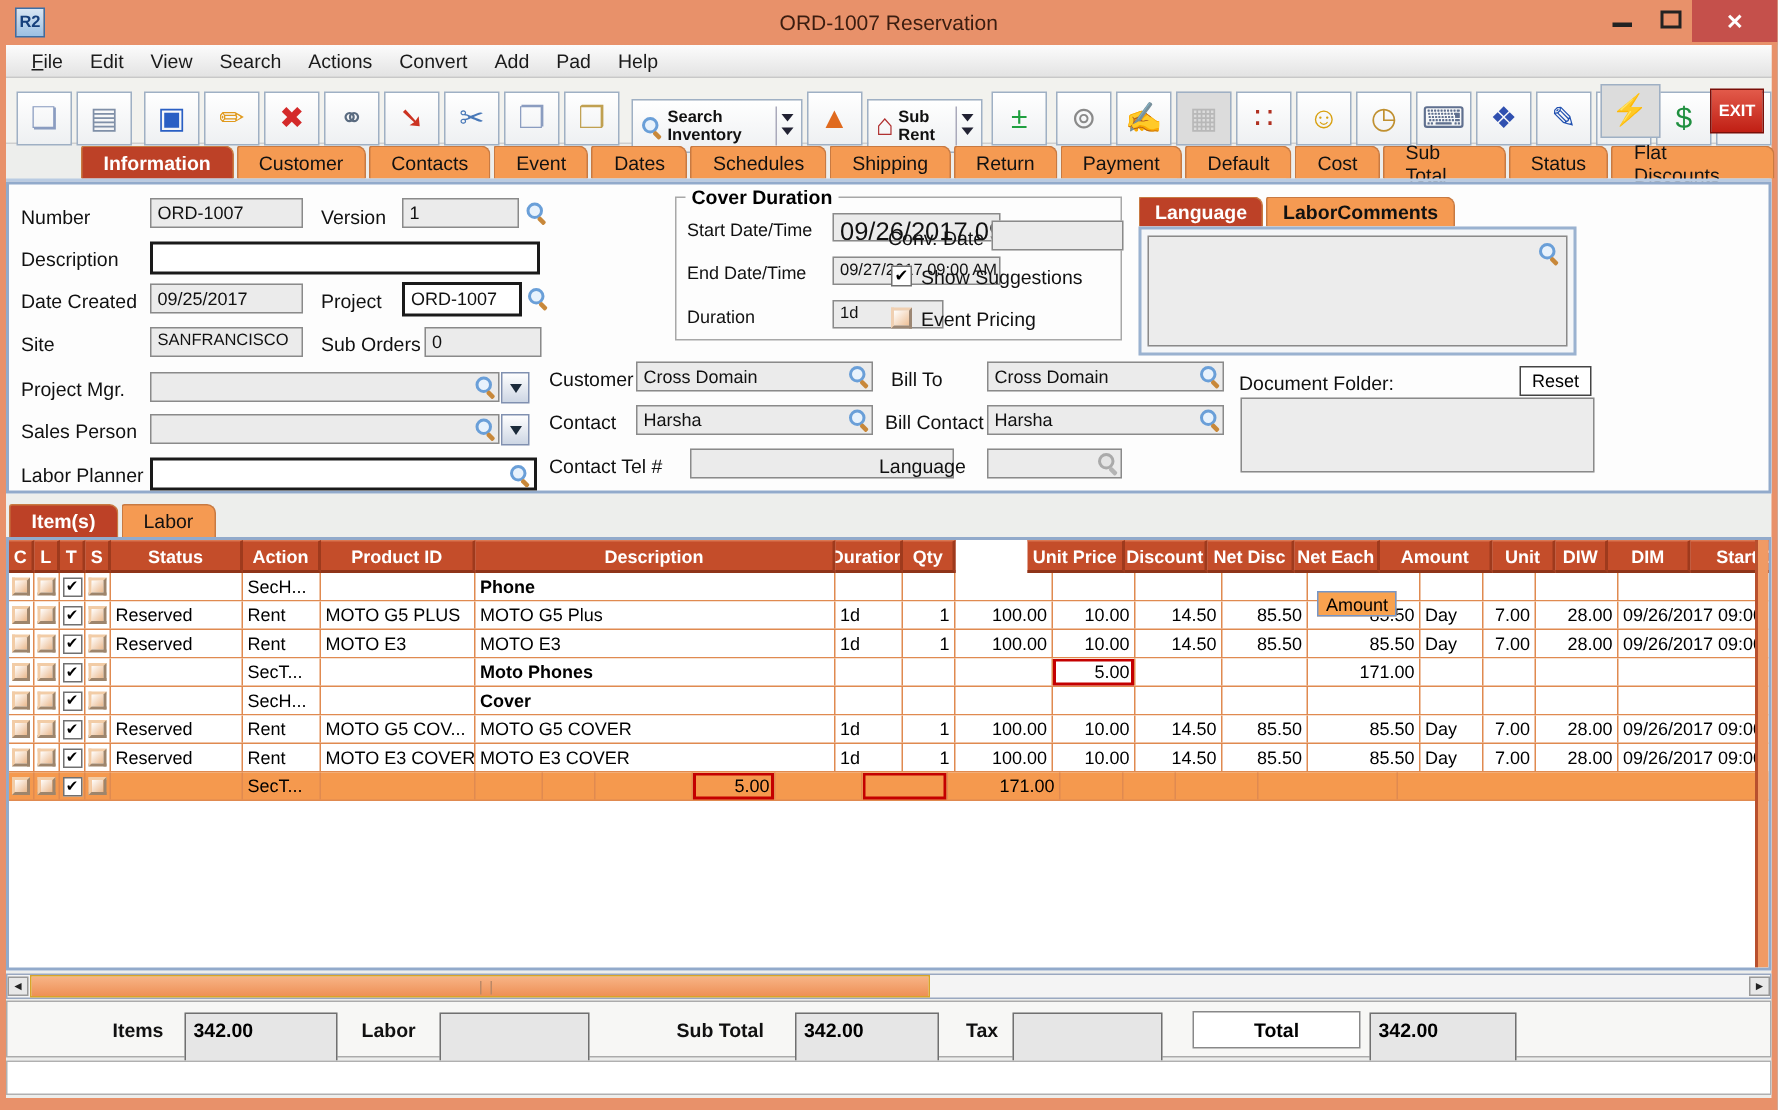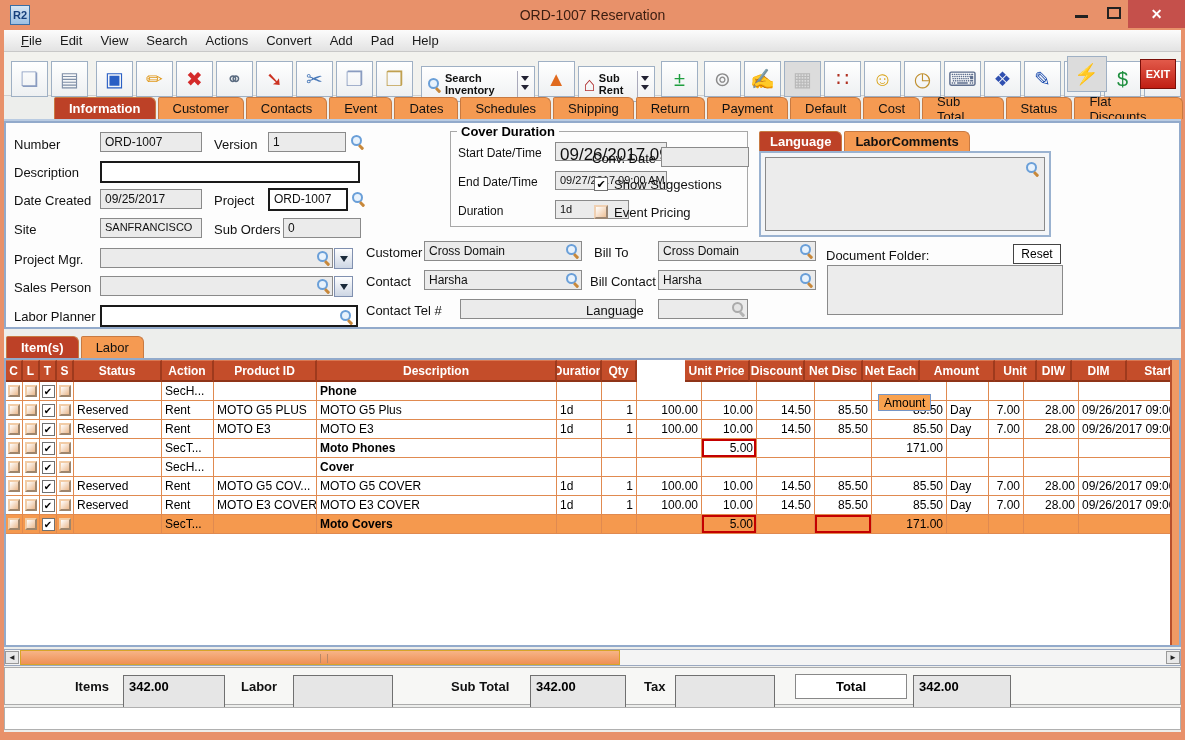--- a/index.html
+++ b/index.html
@@ -573,7 +573,6 @@
           <div class="c" style="width: 88px;"></div>
           <div class="c" style="width: 52px;">SecT...</div>
           <div class="c" style="width: 103px;"></div>
-          <div class="c bold" style="width: 240px;">Moto Covers</div>
           <div class="c" style="width: 45px;"></div>
           <div class="c right" style="width: 35px;"></div>
           <div class="c right" style="width: 65px;"></div>

